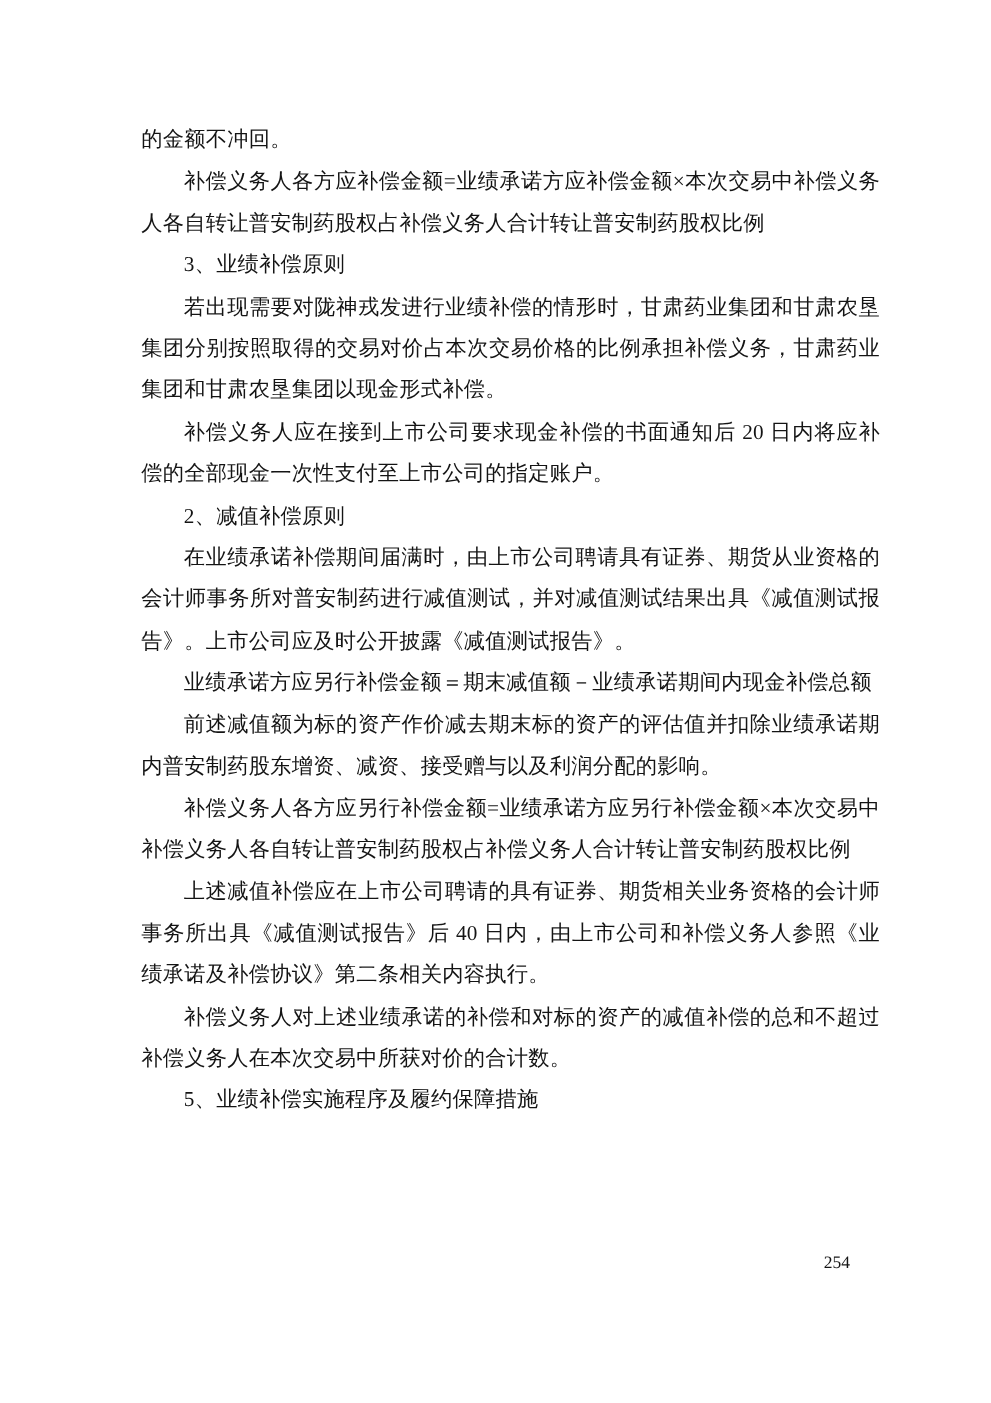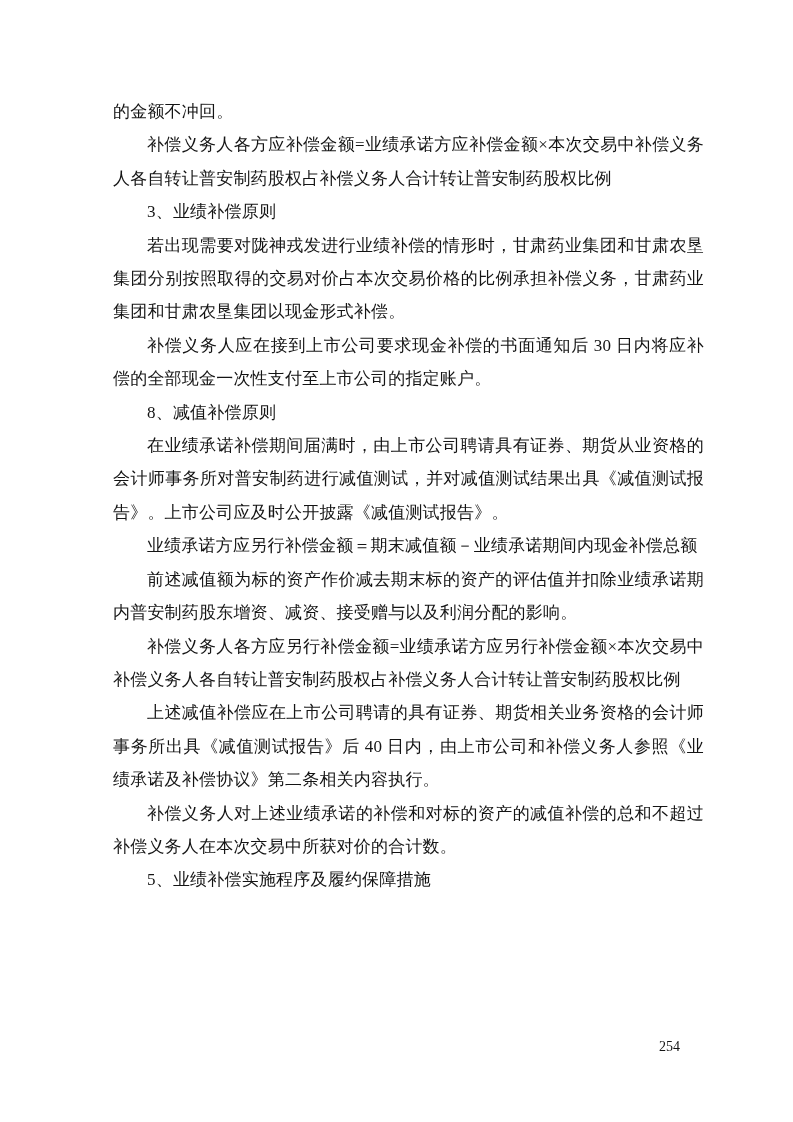--- a/index.html
+++ b/index.html
@@ -54,7 +54,7 @@
     <p>补偿义务人各方应补偿金额=业绩承诺方应补偿金额×本次交易中补偿义务人各自转让普安制药股权占补偿义务人合计转让普安制药股权比例</p>
     <p>3、业绩补偿原则</p>
     <p>若出现需要对陇神戎发进行业绩补偿的情形时，甘肃药业集团和甘肃农垦集团分别按照取得的交易对价占本次交易价格的比例承担补偿义务，甘肃药业集团和甘肃农垦集团以现金形式补偿。</p>
-    <p>补偿义务人应在接到上市公司要求现金补偿的书面通知后 30 日内将应补偿的全部现金一次性支付至上市公司的指定账户。</p>
+    <p>补偿义务人应在接到上市公司要求现金补偿的书面通知后 20 日内将应补偿的全部现金一次性支付至上市公司的指定账户。</p>
     <p>8、减值补偿原则</p>
     <p>在业绩承诺补偿期间届满时，由上市公司聘请具有证券、期货从业资格的会计师事务所对普安制药进行减值测试，并对减值测试结果出具《减值测试报告》。上市公司应及时公开披露《减值测试报告》。</p>
     <p>业绩承诺方应另行补偿金额＝期末减值额－业绩承诺期间内现金补偿总额</p>

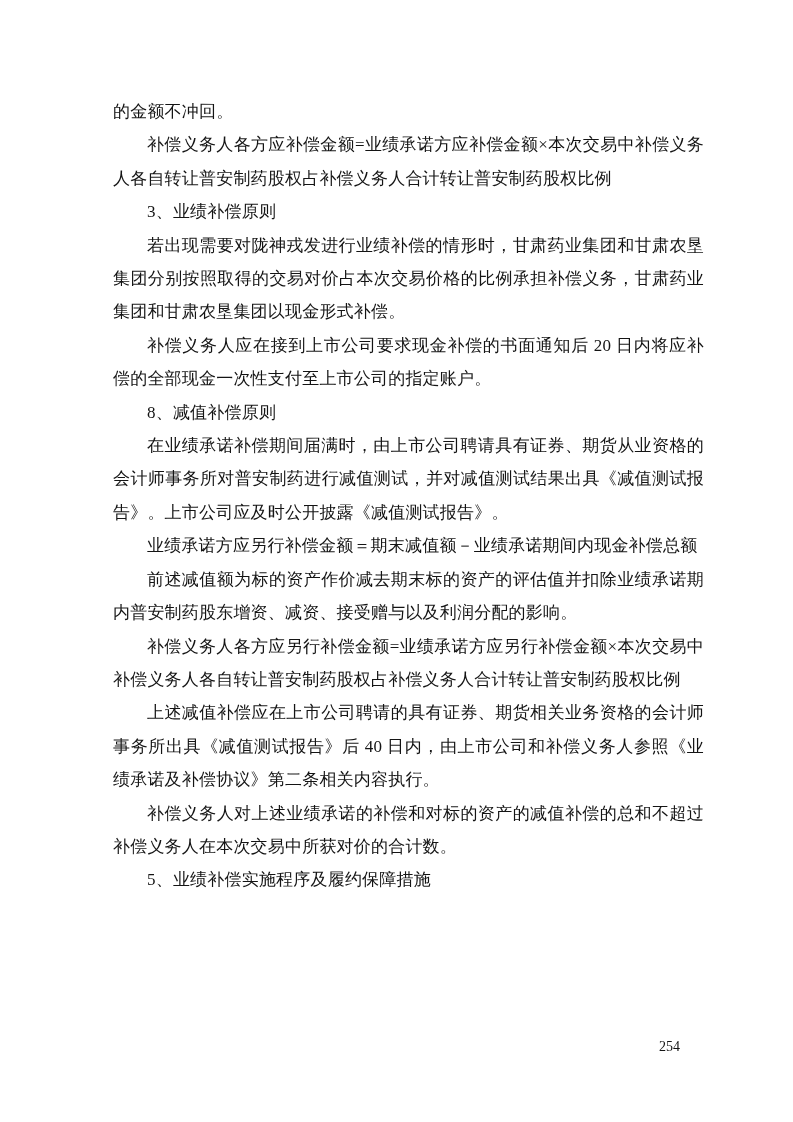--- a/index.html
+++ b/index.html
@@ -55,7 +55,7 @@
     <p>3、业绩补偿原则</p>
     <p>若出现需要对陇神戎发进行业绩补偿的情形时，甘肃药业集团和甘肃农垦集团分别按照取得的交易对价占本次交易价格的比例承担补偿义务，甘肃药业集团和甘肃农垦集团以现金形式补偿。</p>
     <p>补偿义务人应在接到上市公司要求现金补偿的书面通知后 20 日内将应补偿的全部现金一次性支付至上市公司的指定账户。</p>
-    <p>8、减值补偿原则</p>
+    <p>2、减值补偿原则</p>
     <p>在业绩承诺补偿期间届满时，由上市公司聘请具有证券、期货从业资格的会计师事务所对普安制药进行减值测试，并对减值测试结果出具《减值测试报告》。上市公司应及时公开披露《减值测试报告》。</p>
     <p>业绩承诺方应另行补偿金额＝期末减值额－业绩承诺期间内现金补偿总额</p>
     <p>前述减值额为标的资产作价减去期末标的资产的评估值并扣除业绩承诺期内普安制药股东增资、减资、接受赠与以及利润分配的影响。</p>

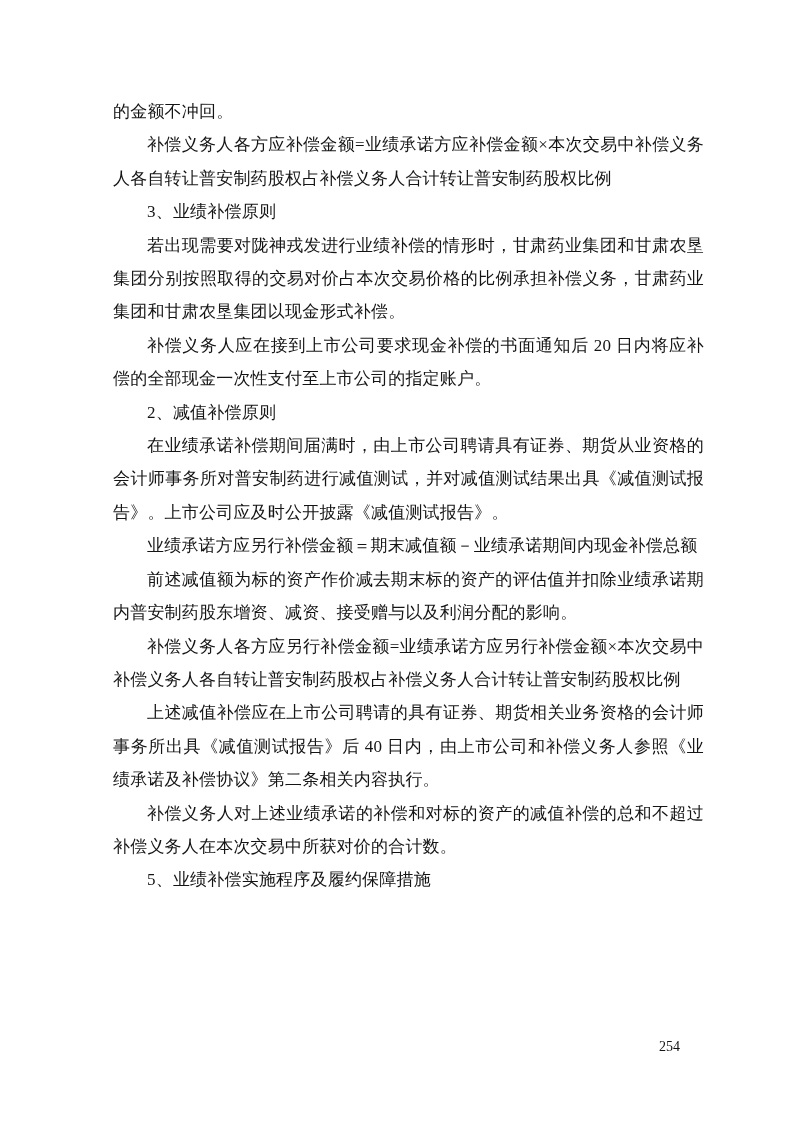--- a/index.html
+++ b/index.html
@@ -42,7 +42,6 @@
     font-size: 14px;
     line-height: 18px;
     color: #141414;
-    margin-top: 36px;
   }
 </style>
 </head>

